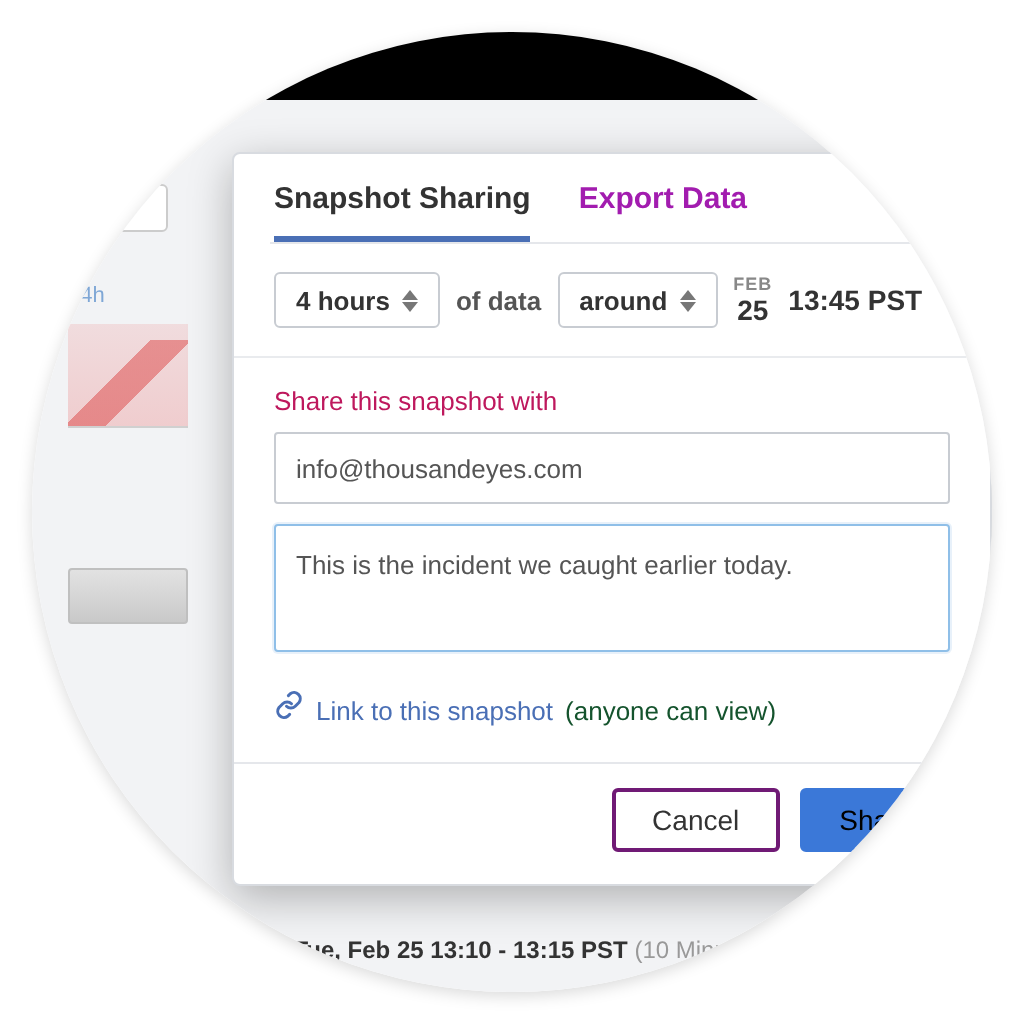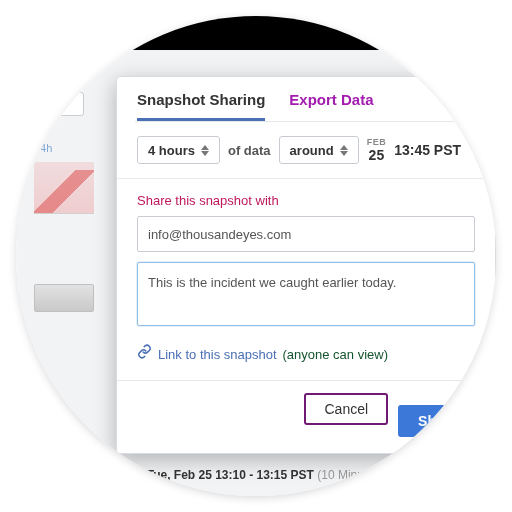--- a/index.html
+++ b/index.html
@@ -168,9 +168,8 @@
     cursor: pointer;
   }
   .btn.primary {
-    background: #3b78d8; border-color: #3b78d8; color: #ffffff;
-    font-weight: 700;
-    margin-top: 12px;
+    background: #3b78d8; border-color: #3b78d8; color: #000000;
+    font-weight: 400;
   }
 </style>
 </head>

